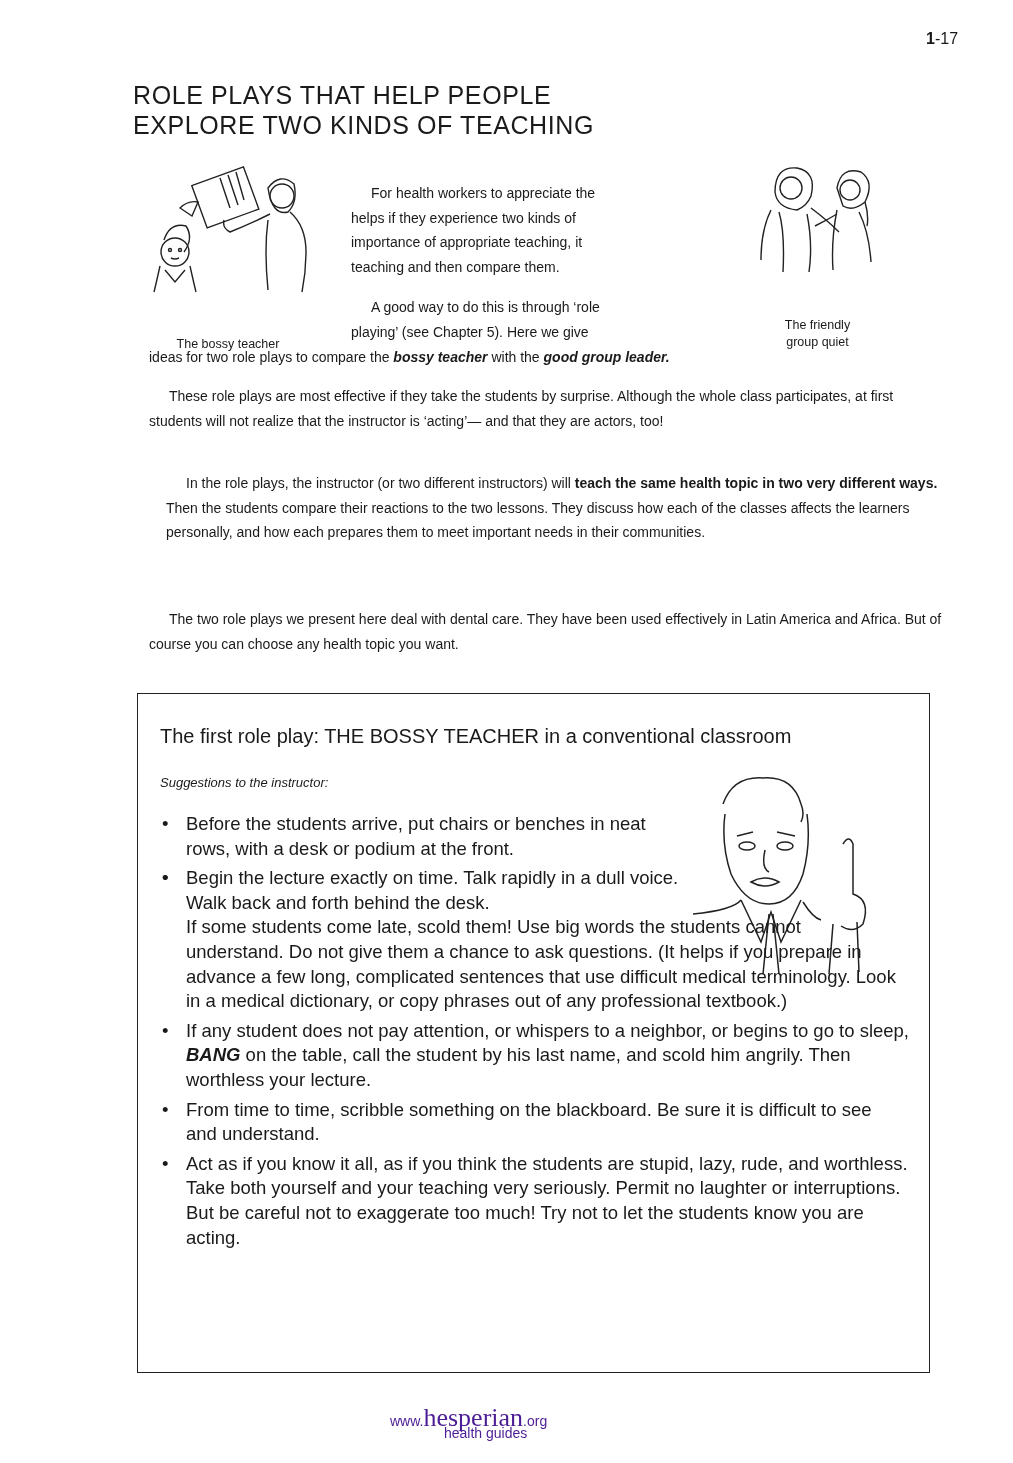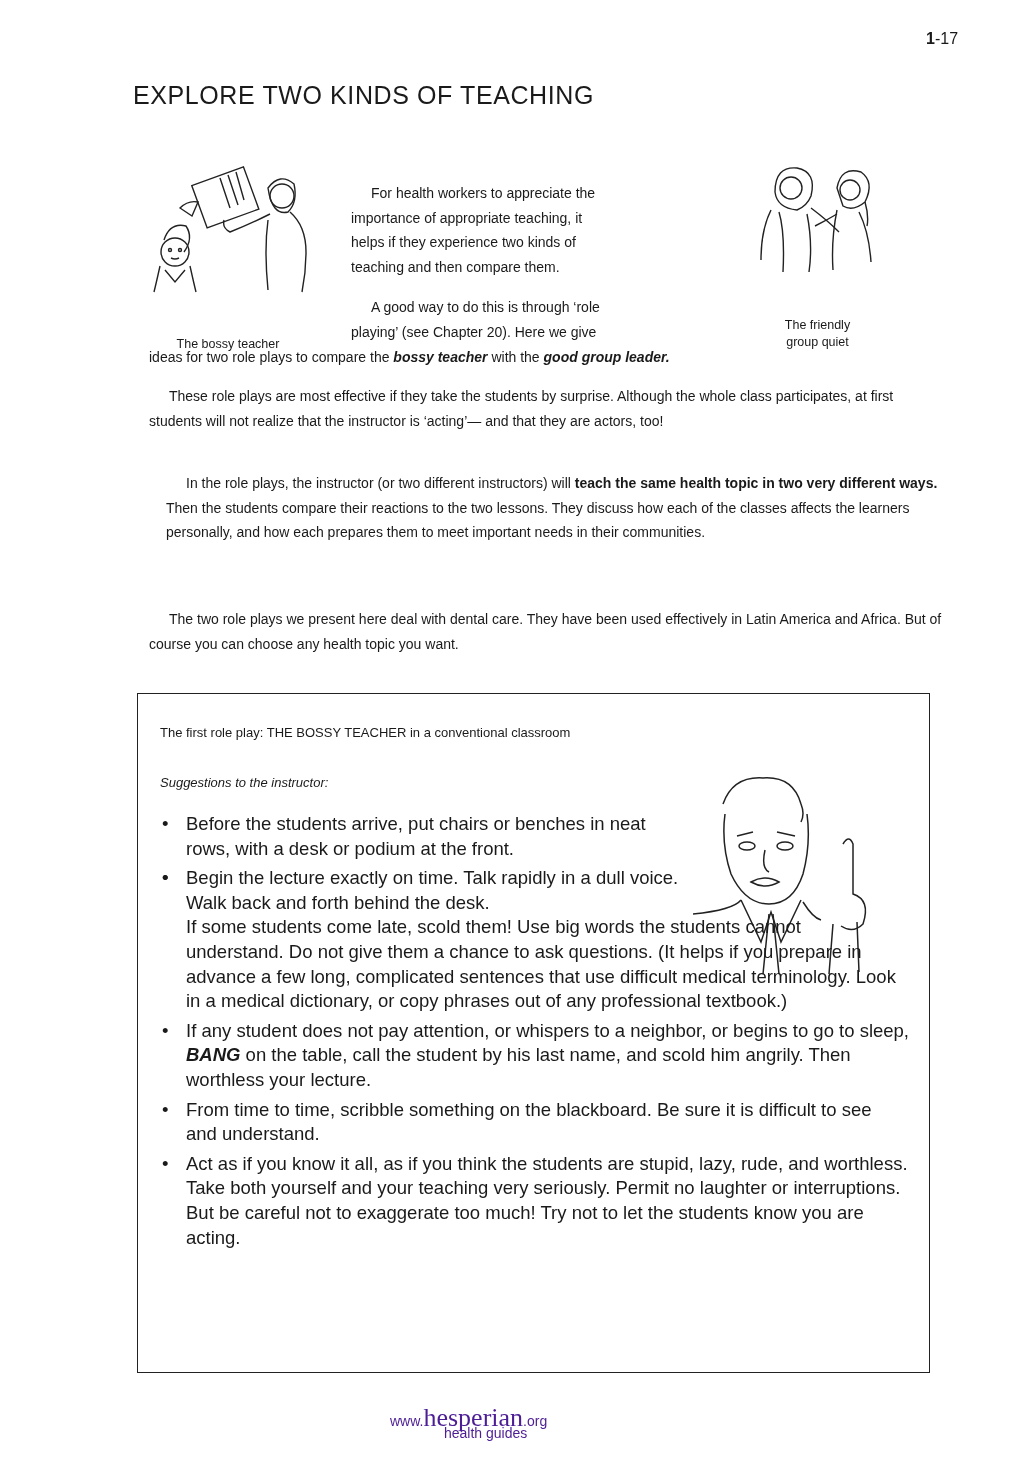--- a/index.html
+++ b/index.html
@@ -32,6 +32,7 @@
 <div class="page-number"><b>1</b><span>-</span><span>17</span></div>
 
 <h1 class="title">
+  <span>ROLE PLAYS THAT HELP PEOPLE</span>
   <span>EXPLORE TWO KINDS OF TEACHING</span>
 </h1>
 

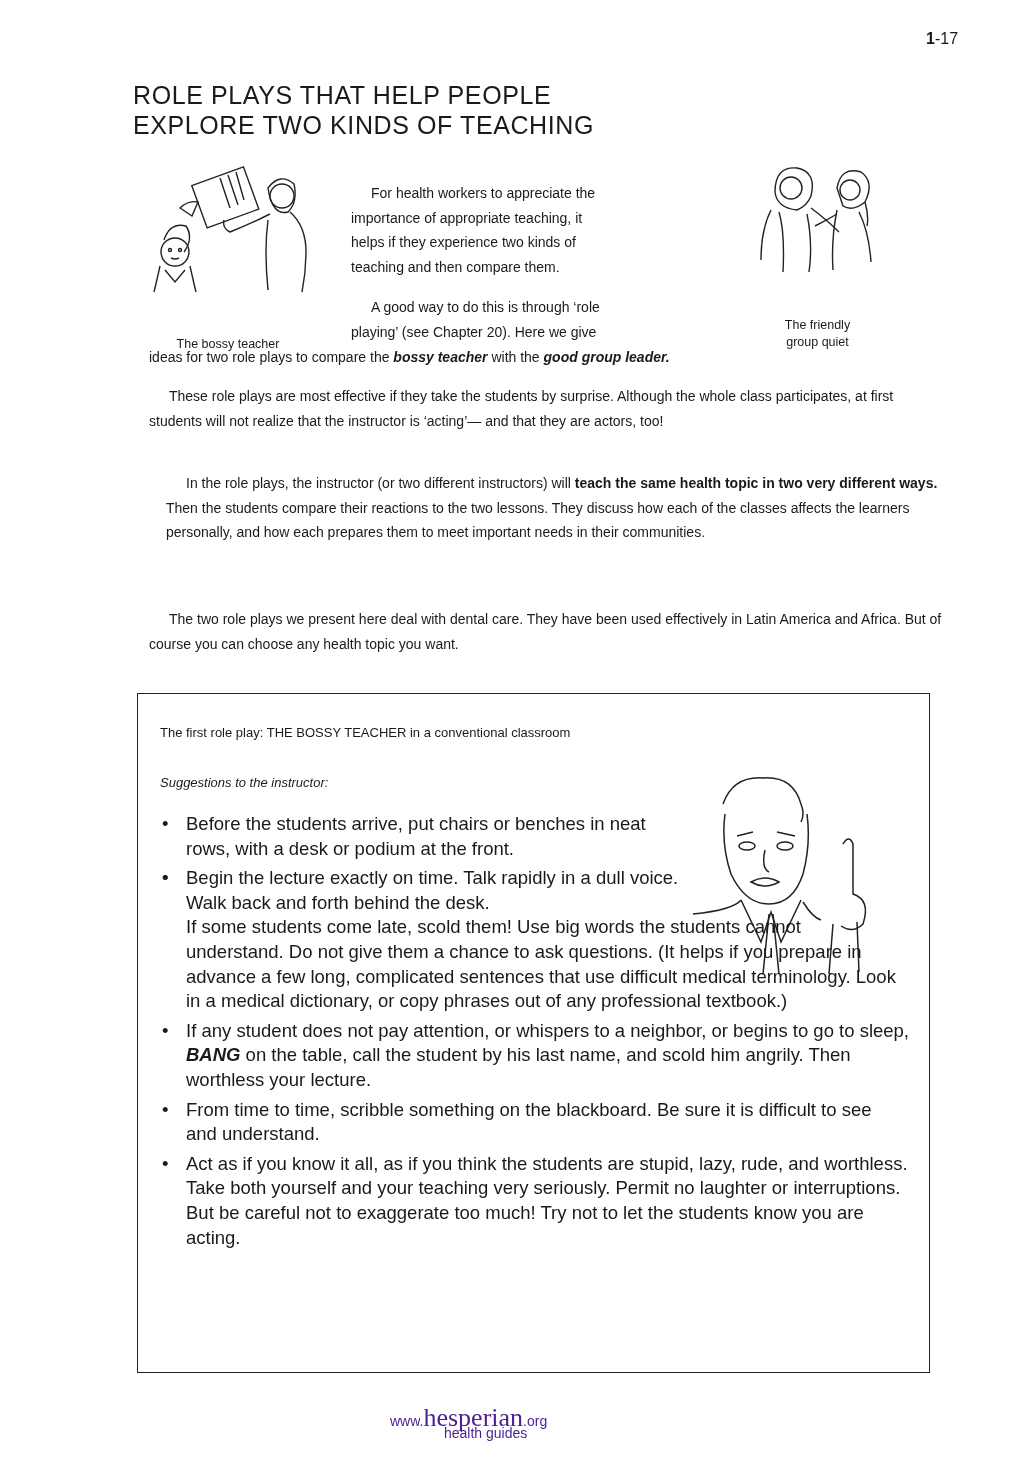--- a/index.html
+++ b/index.html
@@ -72,8 +72,8 @@
 
 <div class="p" style="left:335px;top:165px;width:400px">
   <div style="padding-left:20px">For health workers to appreciate the</div>
+  <div>helps if they experience two kinds of</div>
   <div>importance of appropriate teaching, it</div>
-  <div>helps if they experience two kinds of</div>
   <div>teaching and then compare them.</div>
 </div>
 <div class="p" style="left:335px;top:279px;width:420px">

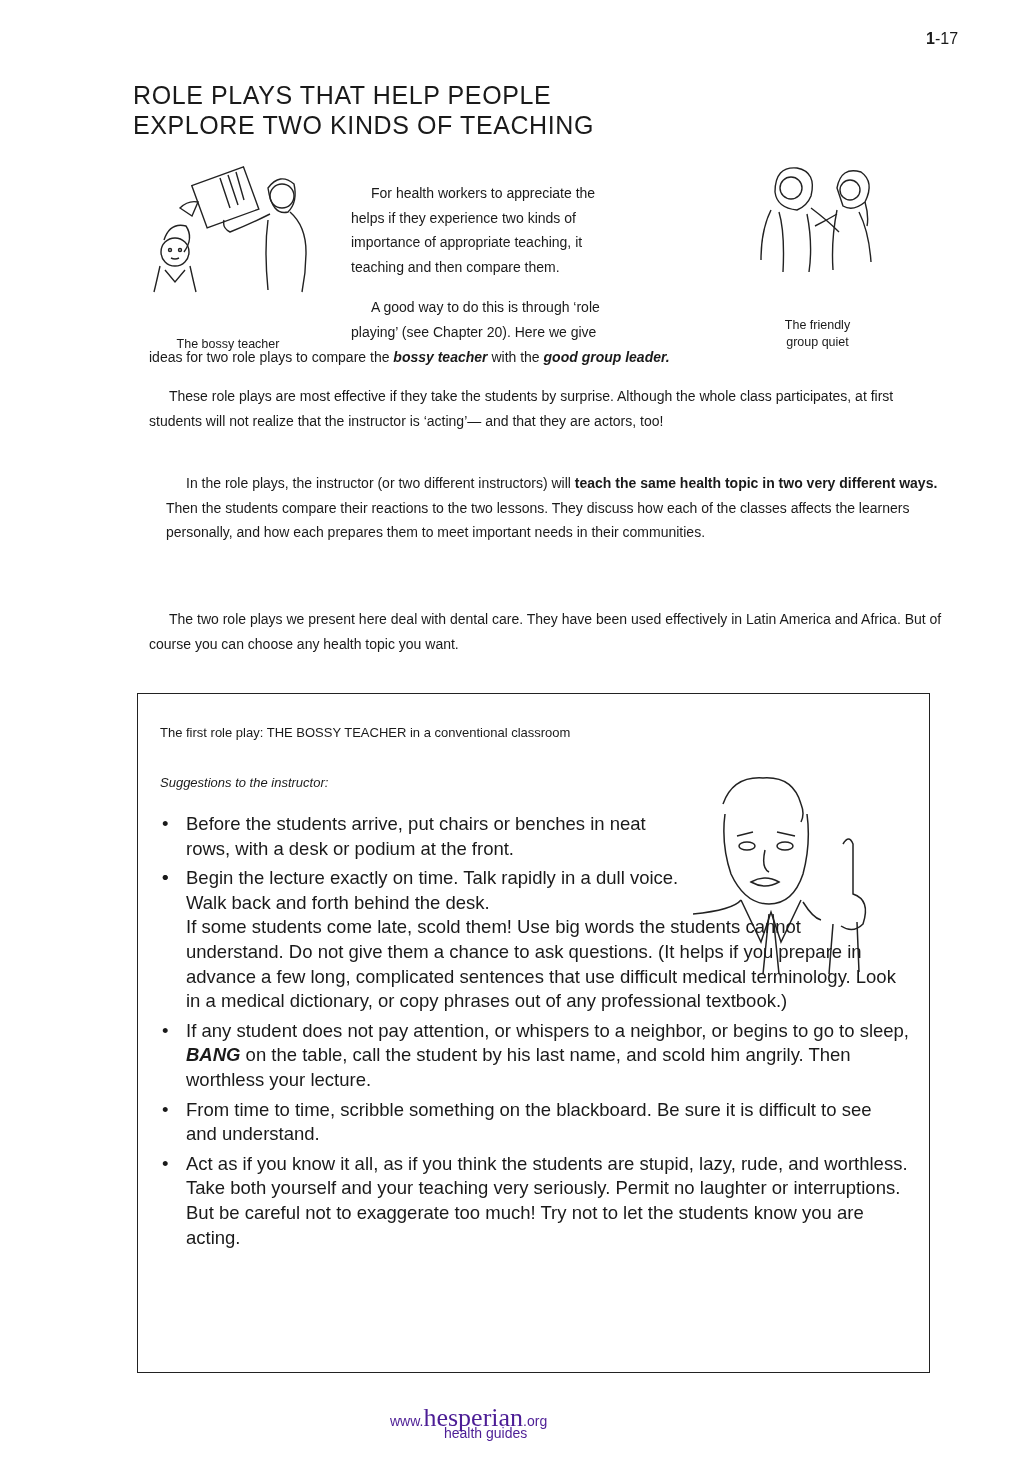--- a/index.html
+++ b/index.html
@@ -78,7 +78,7 @@
 </div>
 <div class="p" style="left:335px;top:279px;width:420px">
   <div style="padding-left:20px">A good way to do this is through ‘role</div>
-  <div>playing’ (see Chapter 20). Here we give</div>
+  <div>playing’ (see Chapter 5). Here we give</div>
 </div>
 <div class="p" style="left:133px;top:329px;width:800px;white-space:nowrap">
   <span>ideas for two role plays to compare the </span><b><i>bossy teacher</i></b><span> with the </span><b><i>good group leader.</i></b>

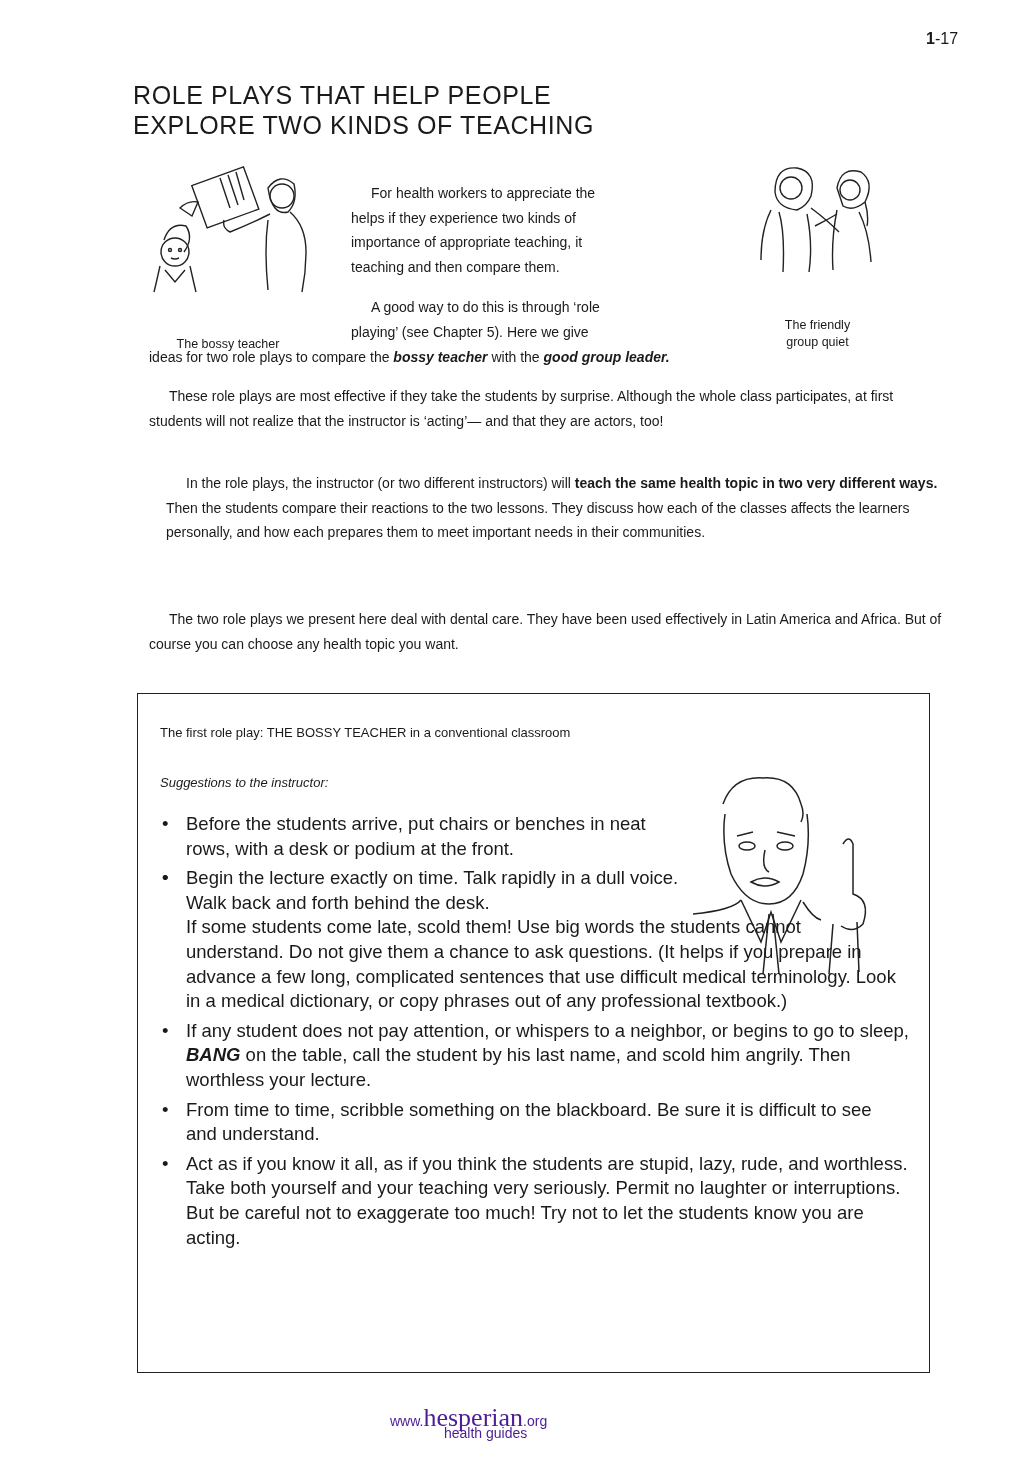--- a/index.html
+++ b/index.html
@@ -16,7 +16,7 @@
   .indent { text-indent: 20px; }
   .box { position: absolute; left: 137px; top: 693px; width: 793px; height: 680px;
          border: 1.5px solid #222; box-sizing: border-box; }
-  .box-title { position: absolute; left: 22px; top: 31px; font-size: 13px; }
+  .box-title { position: absolute; left: 22px; top: 31px; font-size: 20px; }
   .box-sub { position: absolute; left: 22px; top: 81px; font-size: 13px; font-style: italic; }
   .bullets { position: absolute; left: 22px; top: 118px; width: 760px; margin: 0; padding: 0; list-style: none; }
   .bullets li { position: relative; padding-left: 26px; font-size: 18.5px; line-height: 24.6px; margin-bottom: 5px; }

